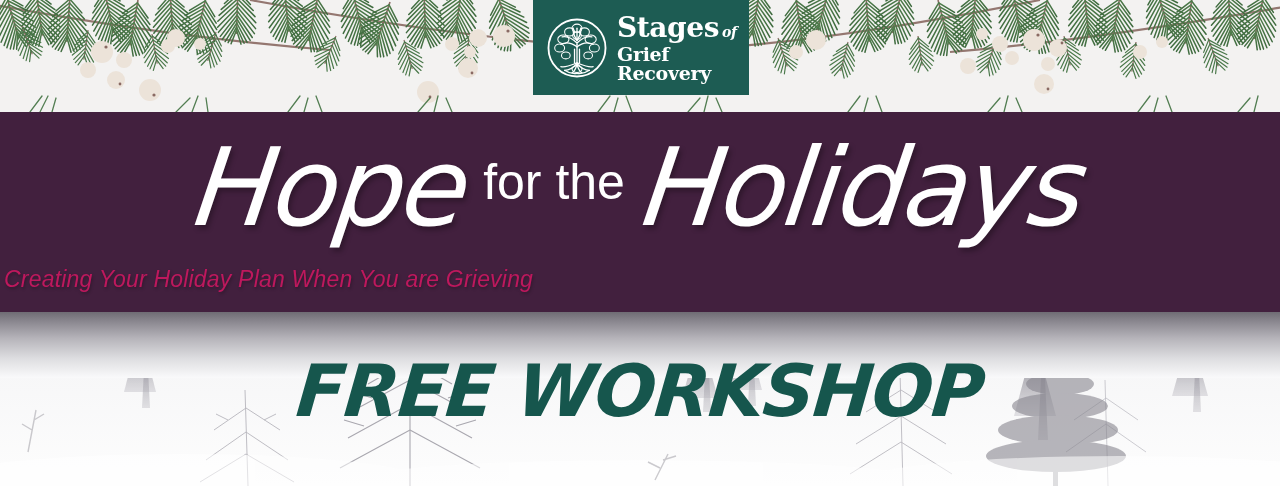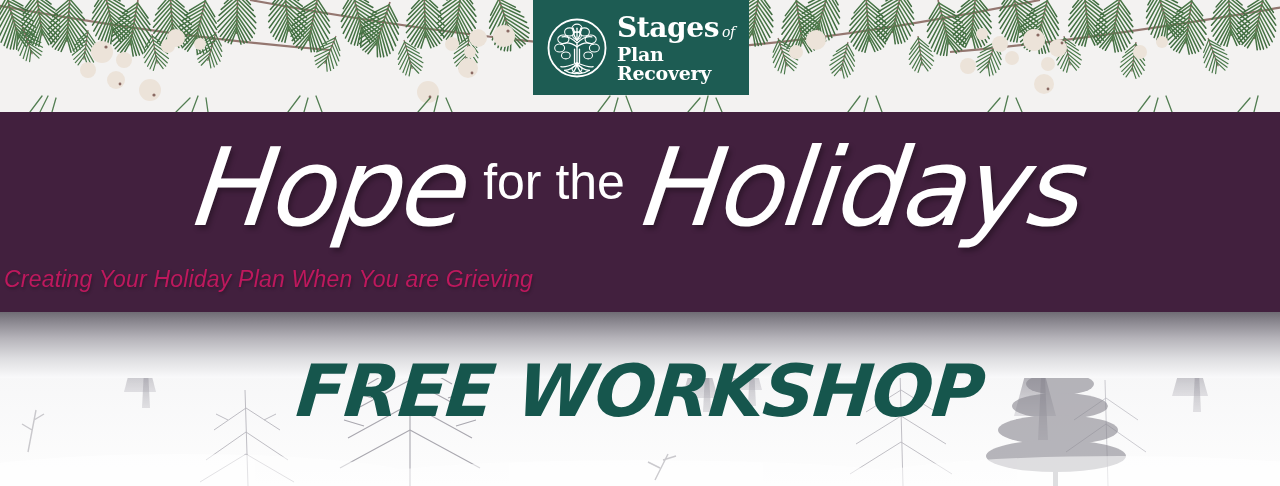--- a/index.html
+++ b/index.html
@@ -56,7 +56,7 @@
   }
   .logo-of {
     font-family:"DejaVu Serif", serif;
-    font-size:14px; font-style:italic; font-weight:400; color:#ffffff;
+    font-size:14px; font-style:italic; font-weight:700; color:#ffffff;
   }
   .logo-line2 {
     font-family:"DejaVu Serif", serif;

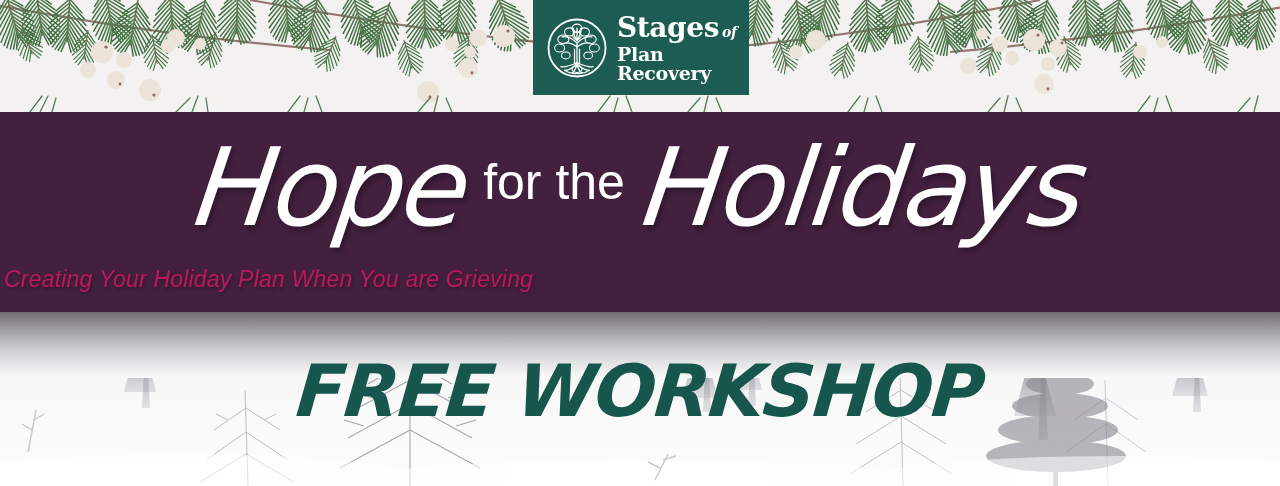--- a/index.html
+++ b/index.html
@@ -486,7 +486,7 @@
         <span>Stages</span>
         <span class="logo-of">of</span>
       </div>
-      <div class="logo-line2">Plan Recovery</div>
+      <div class="logo-line2">Grief Recovery</div>
     </div>
   </div>
 

